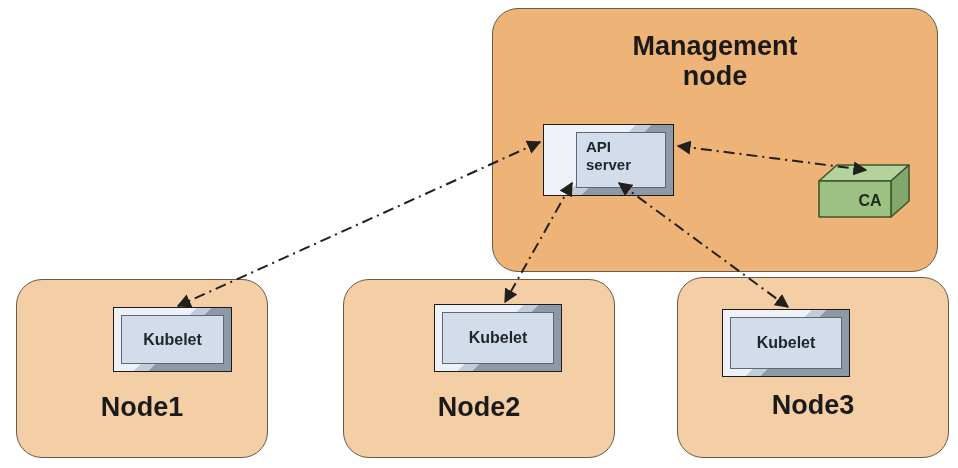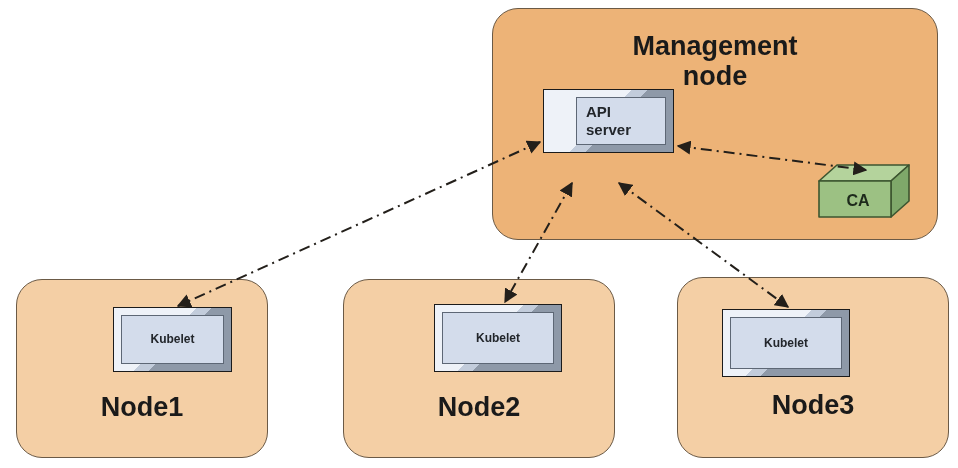--- a/index.html
+++ b/index.html
@@ -128,7 +128,7 @@
 
 <div id="diagram-root">
 
-  <div class="zone zone-mgmt" style="left:492px; top:8px; width:446px; height:232px;">
+  <div class="zone zone-mgmt" style="left:492px; top:8px; width:446px; height:264px;">
     <div class="zone-title zone-title-mgmt">Management
 node</div>
   </div>

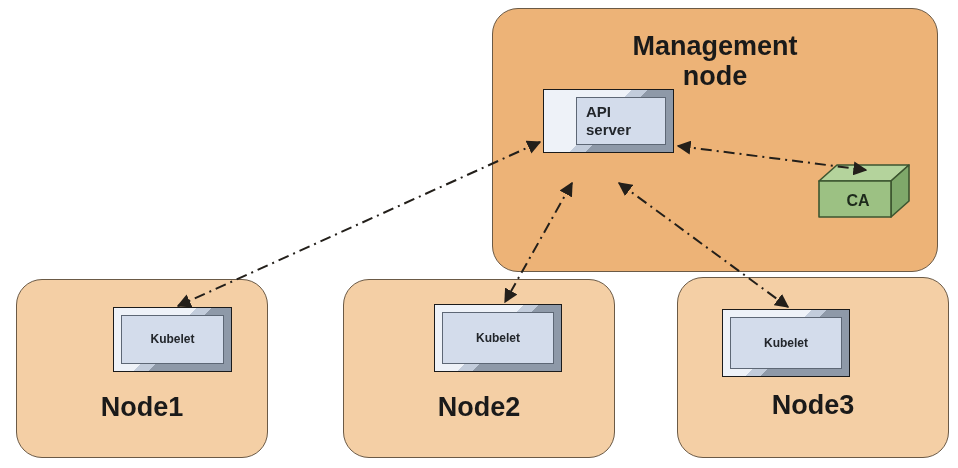--- a/index.html
+++ b/index.html
@@ -133,7 +133,7 @@
 node</div>
   </div>
 
-  <div class="bevel" style="left:543px; top:89px; width:131px; height:64px;padding-left:32px;">
+  <div class="bevel" style="left:543px; top:124px; width:131px; height:72px;padding-left:32px;">
     <div class="bevel-inner">
       <div class="bevel-label bevel-label-api">API
 server</div>

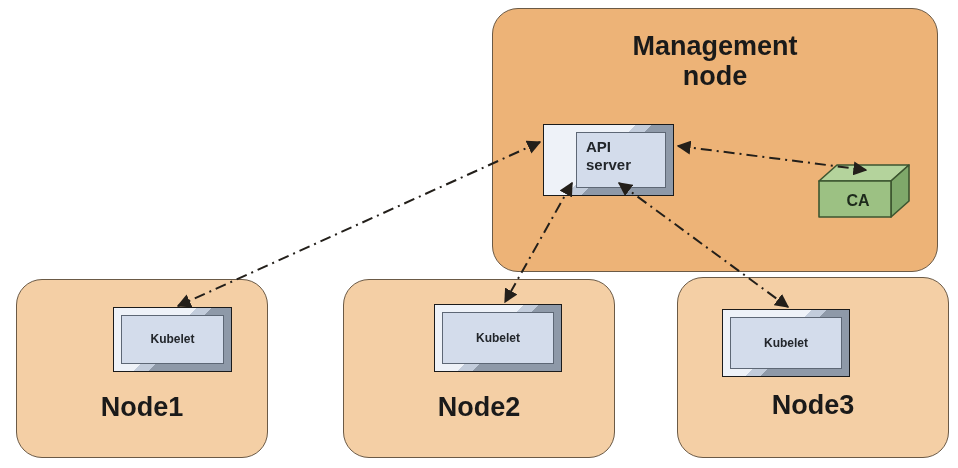--- a/index.html
+++ b/index.html
@@ -103,7 +103,7 @@
   .cube svg { display: block; }
   .cube-label {
     position: absolute;
-    left: 4px;
+    left: 16px;
     top: 28px;
     width: 72px;
     text-align: center;

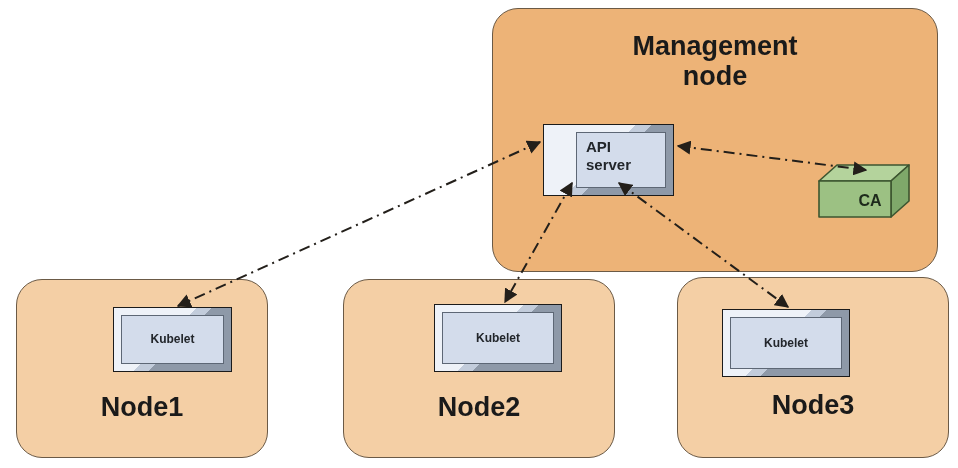--- a/index.html
+++ b/index.html
@@ -83,7 +83,7 @@
   }
   .bevel-label {
     color: #22262b;
-    font-size: 12px;
+    font-size: 16px;
     font-weight: 700;
     line-height: 1.2;
     text-align: left;

